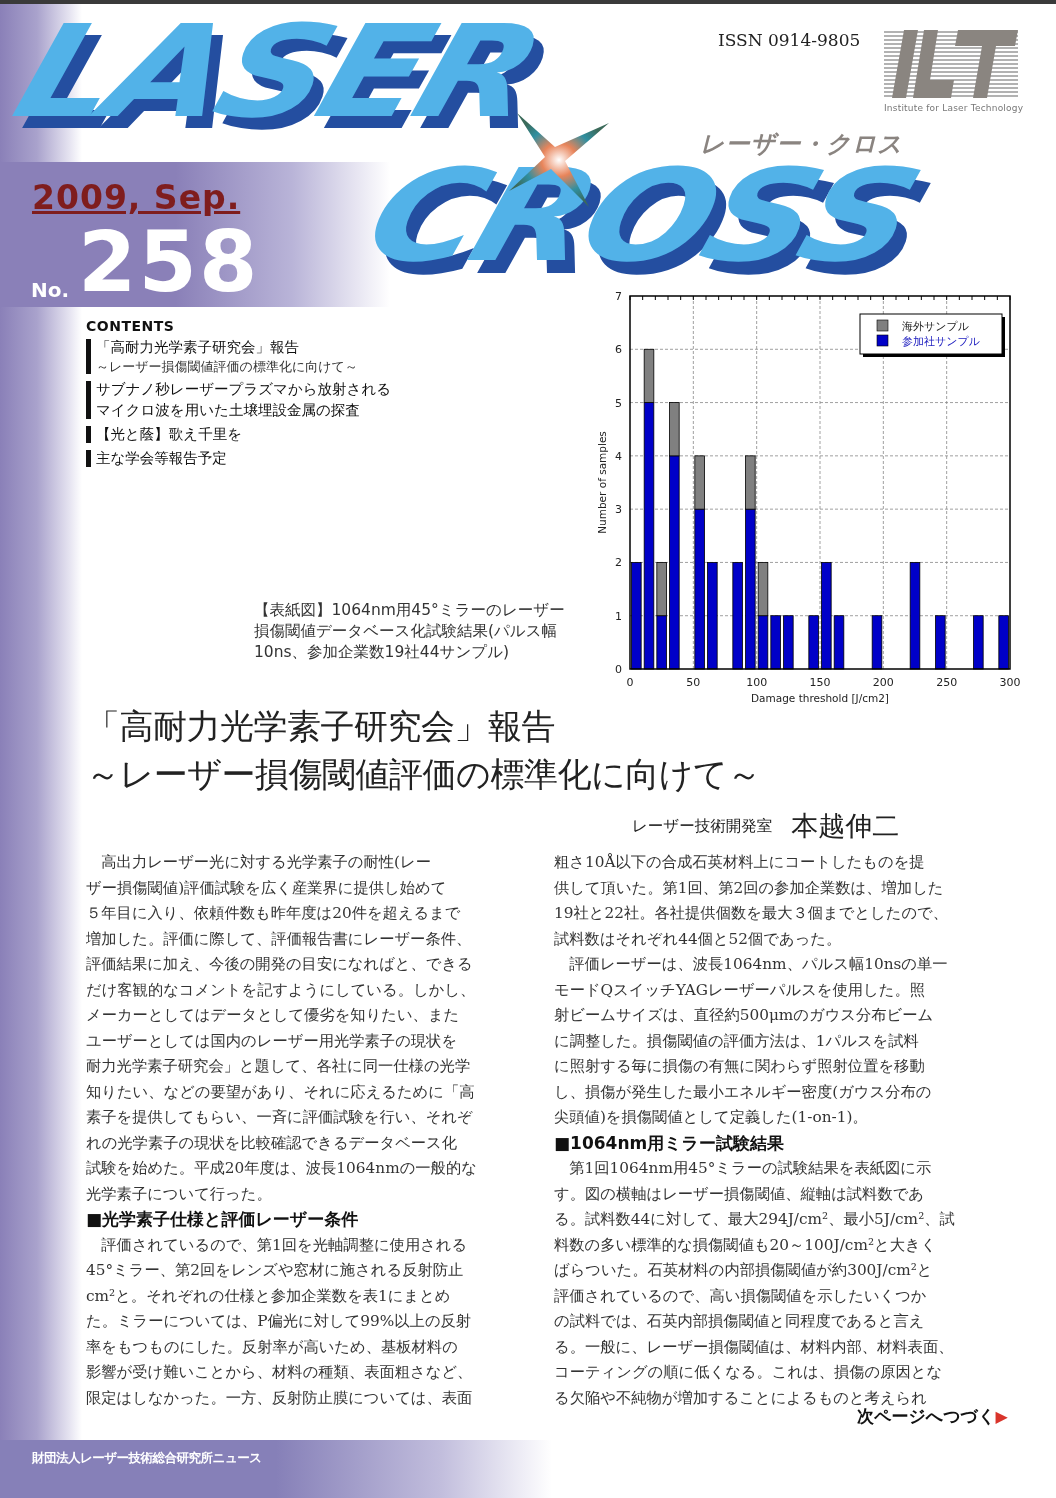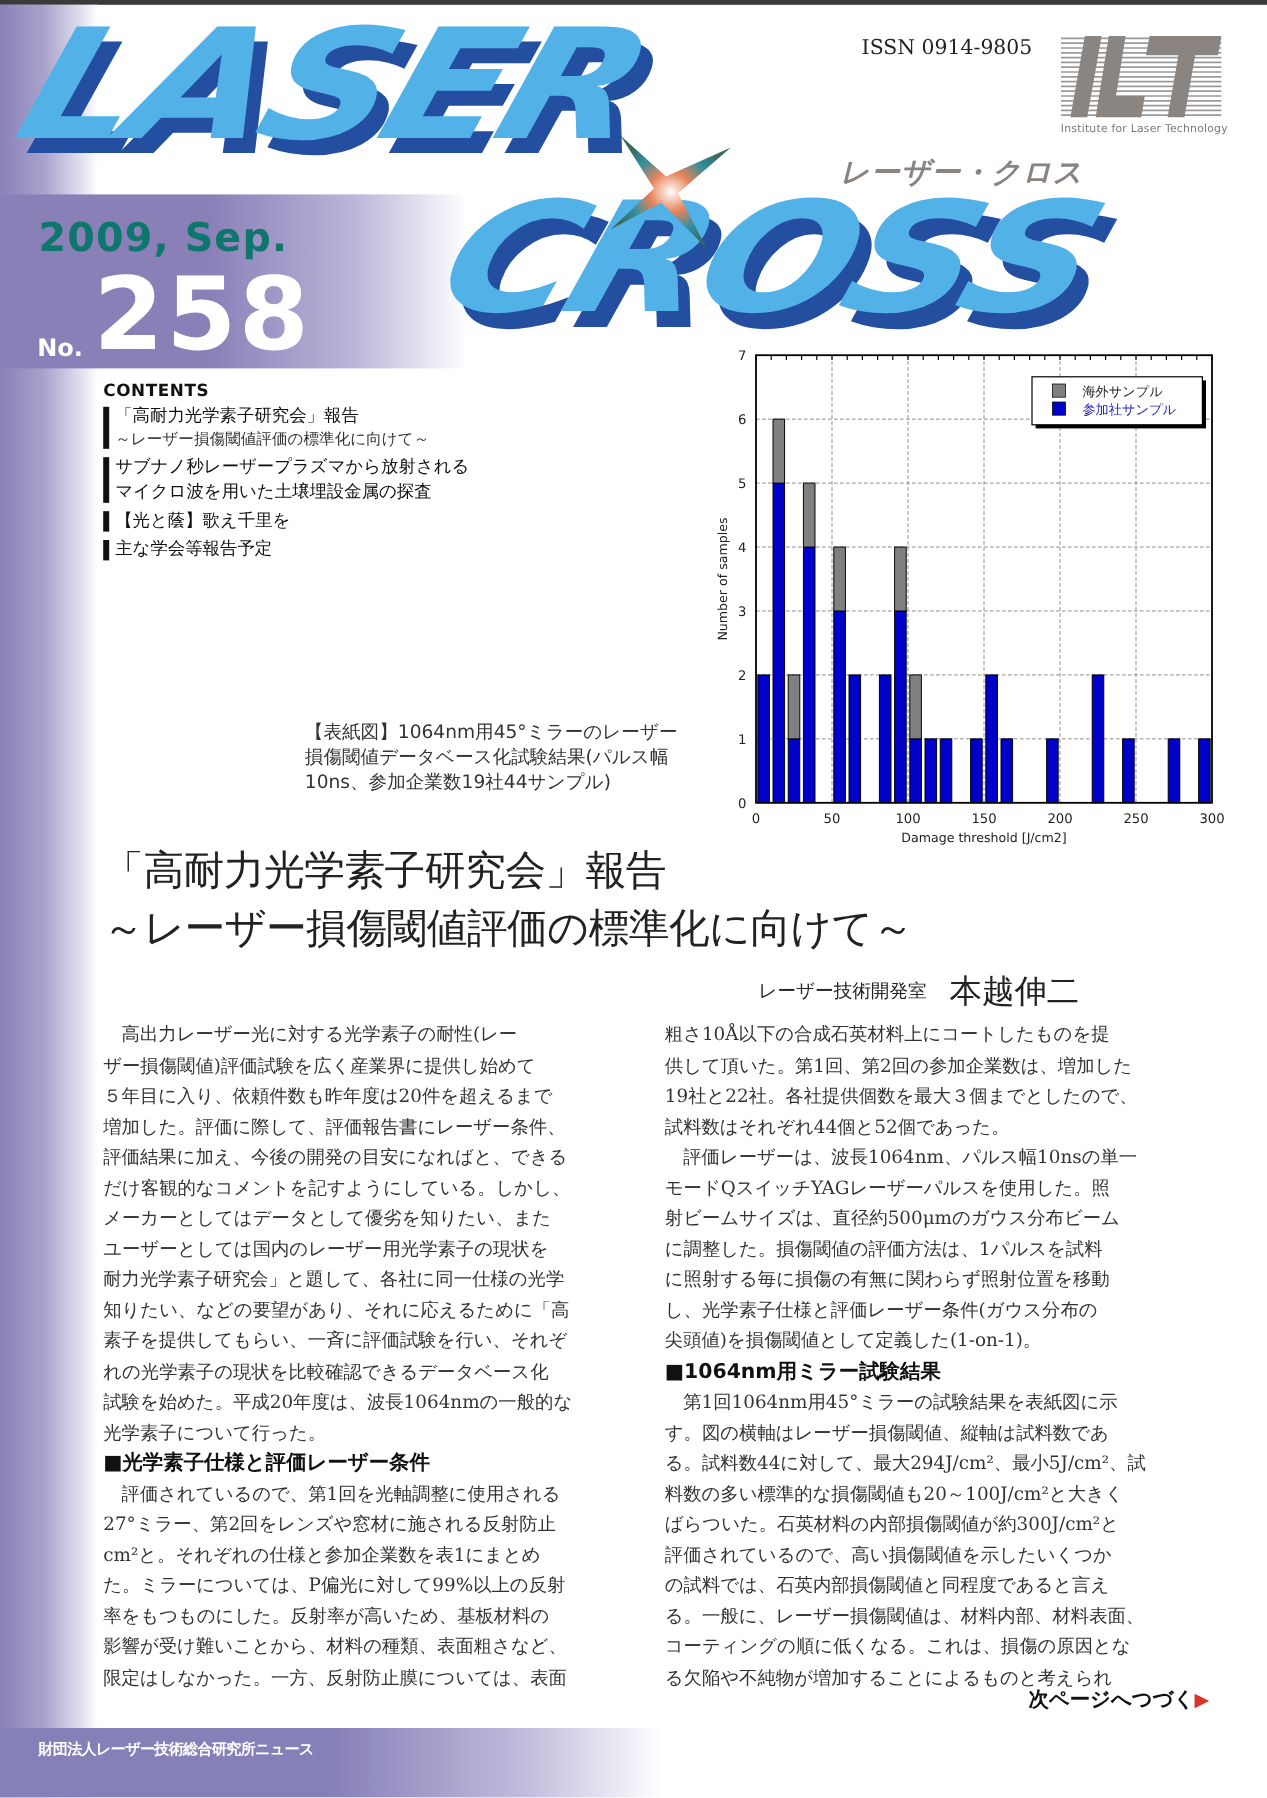--- a/index.html
+++ b/index.html
@@ -33,7 +33,7 @@
   .ilt-logo { position: absolute; left: 884px; top: 30px; width: 134px; height: 70px; }
   .ilt-caption { position: absolute; left: 884px; top: 103px; font-size: 9px; color: #777; letter-spacing: 0.2px; }
 
-  .issue-date { position: absolute; left: 32px; top: 178px; font-size: 33px; font-weight: bold; color: #0f766e; letter-spacing: 1px; }
+  .issue-date { position: absolute; left: 32px; top: 178px; font-size: 33px; font-weight: bold; color: #7f1d1d; letter-spacing: 1px; text-decoration: underline; }
   .issue-no-label { position: absolute; left: 31px; top: 278px; font-size: 20px; font-weight: bold; color: #fff; }
   .issue-no { position: absolute; left: 78px; top: 220px; font-size: 84px; font-weight: bold; color: #fff; letter-spacing: 2px; line-height: 1; }
 

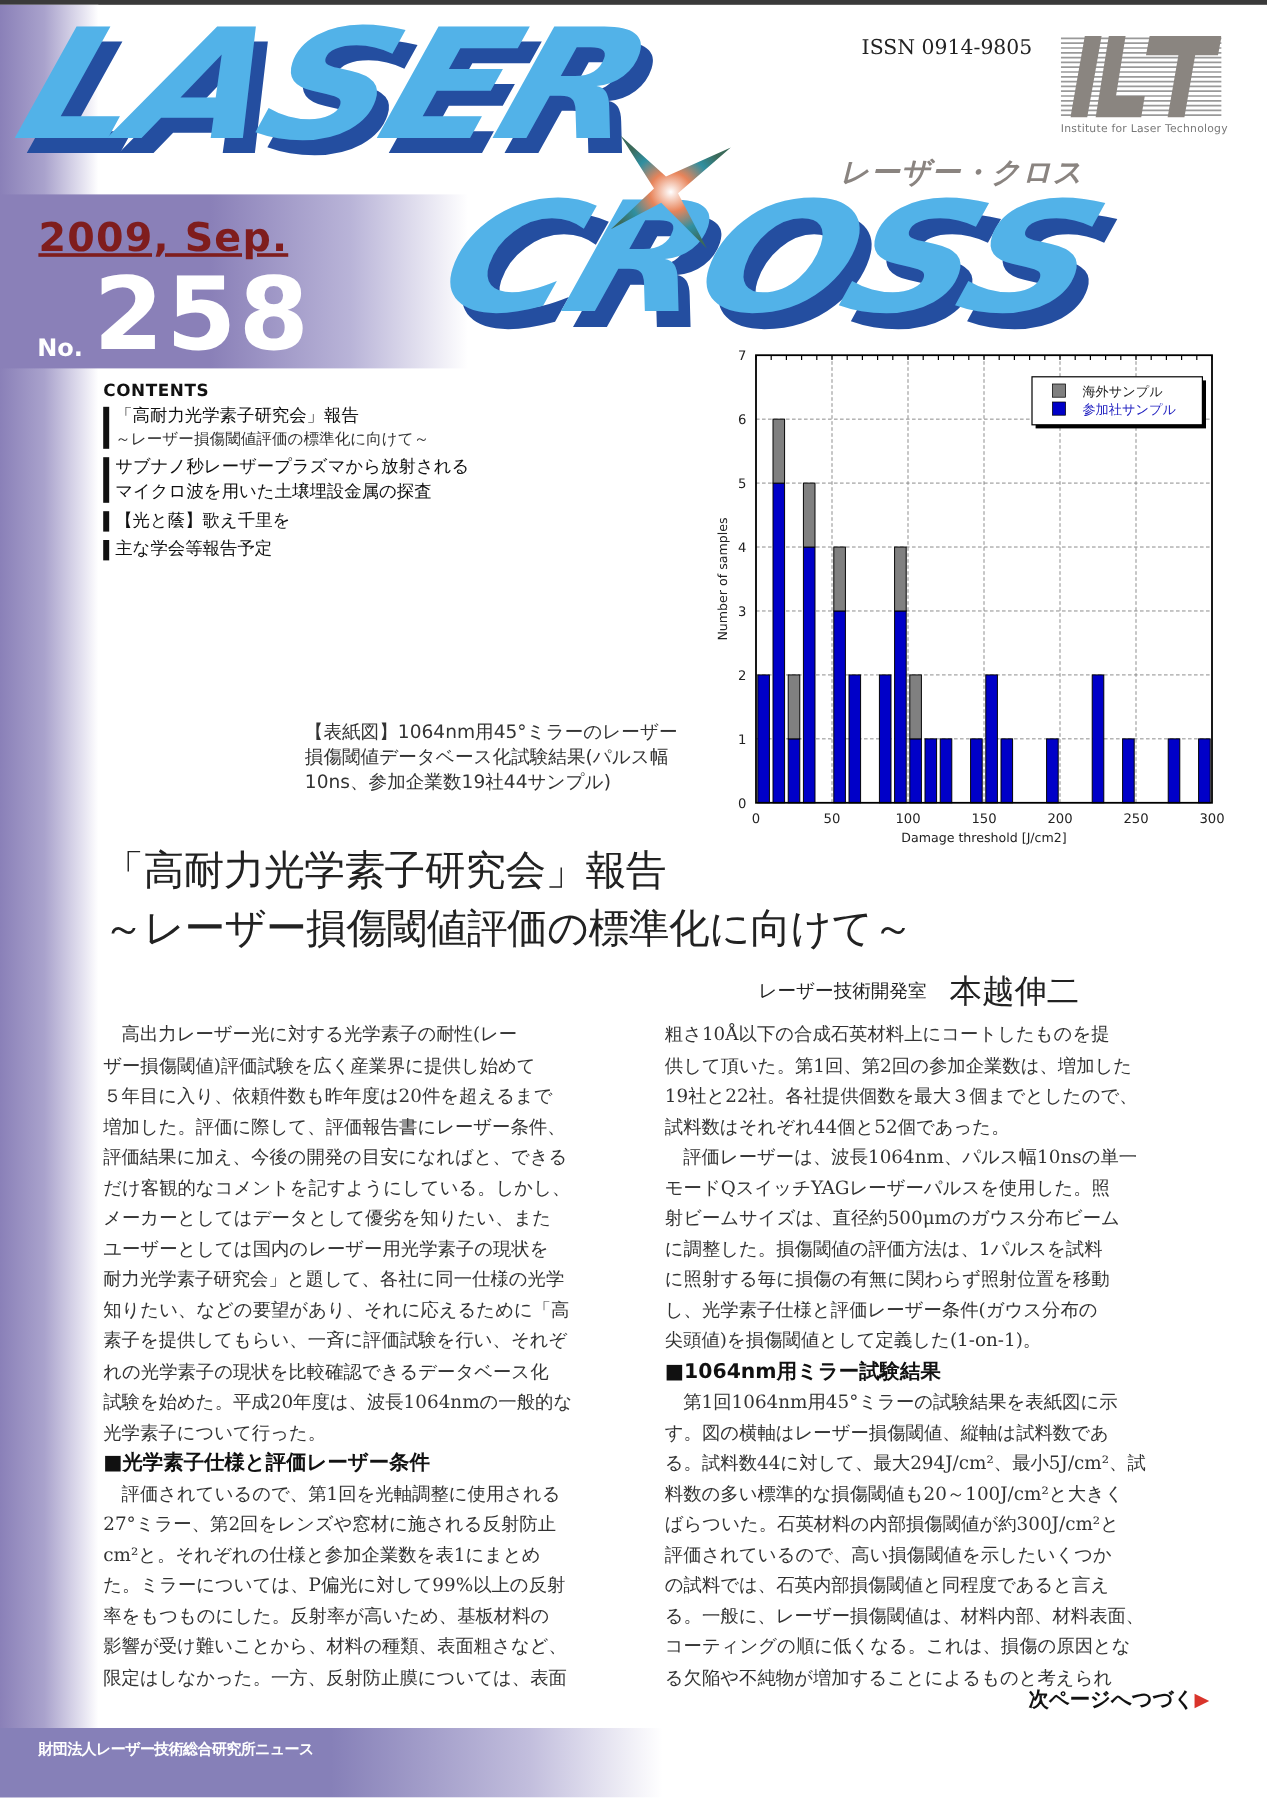--- a/index.html
+++ b/index.html
@@ -293,7 +293,7 @@
     <p>射ビームサイズは、直径約500μmのガウス分布ビーム</p>
     <p>に調整した。損傷閾値の評価方法は、1パルスを試料</p>
     <p>に照射する毎に損傷の有無に関わらず照射位置を移動</p>
-    <p>し、光学素子仕様と評価レーザー条件(ガウス分布の</p>
+    <p>し、損傷が発生した最小エネルギー密度(ガウス分布の</p>
     <p>尖頭値)を損傷閾値として定義した(1-on-1)。</p>
     <h3>■1064nm用ミラー試験結果</h3>
     <p class="indent">第1回1064nm用45°ミラーの試験結果を表紙図に示</p>

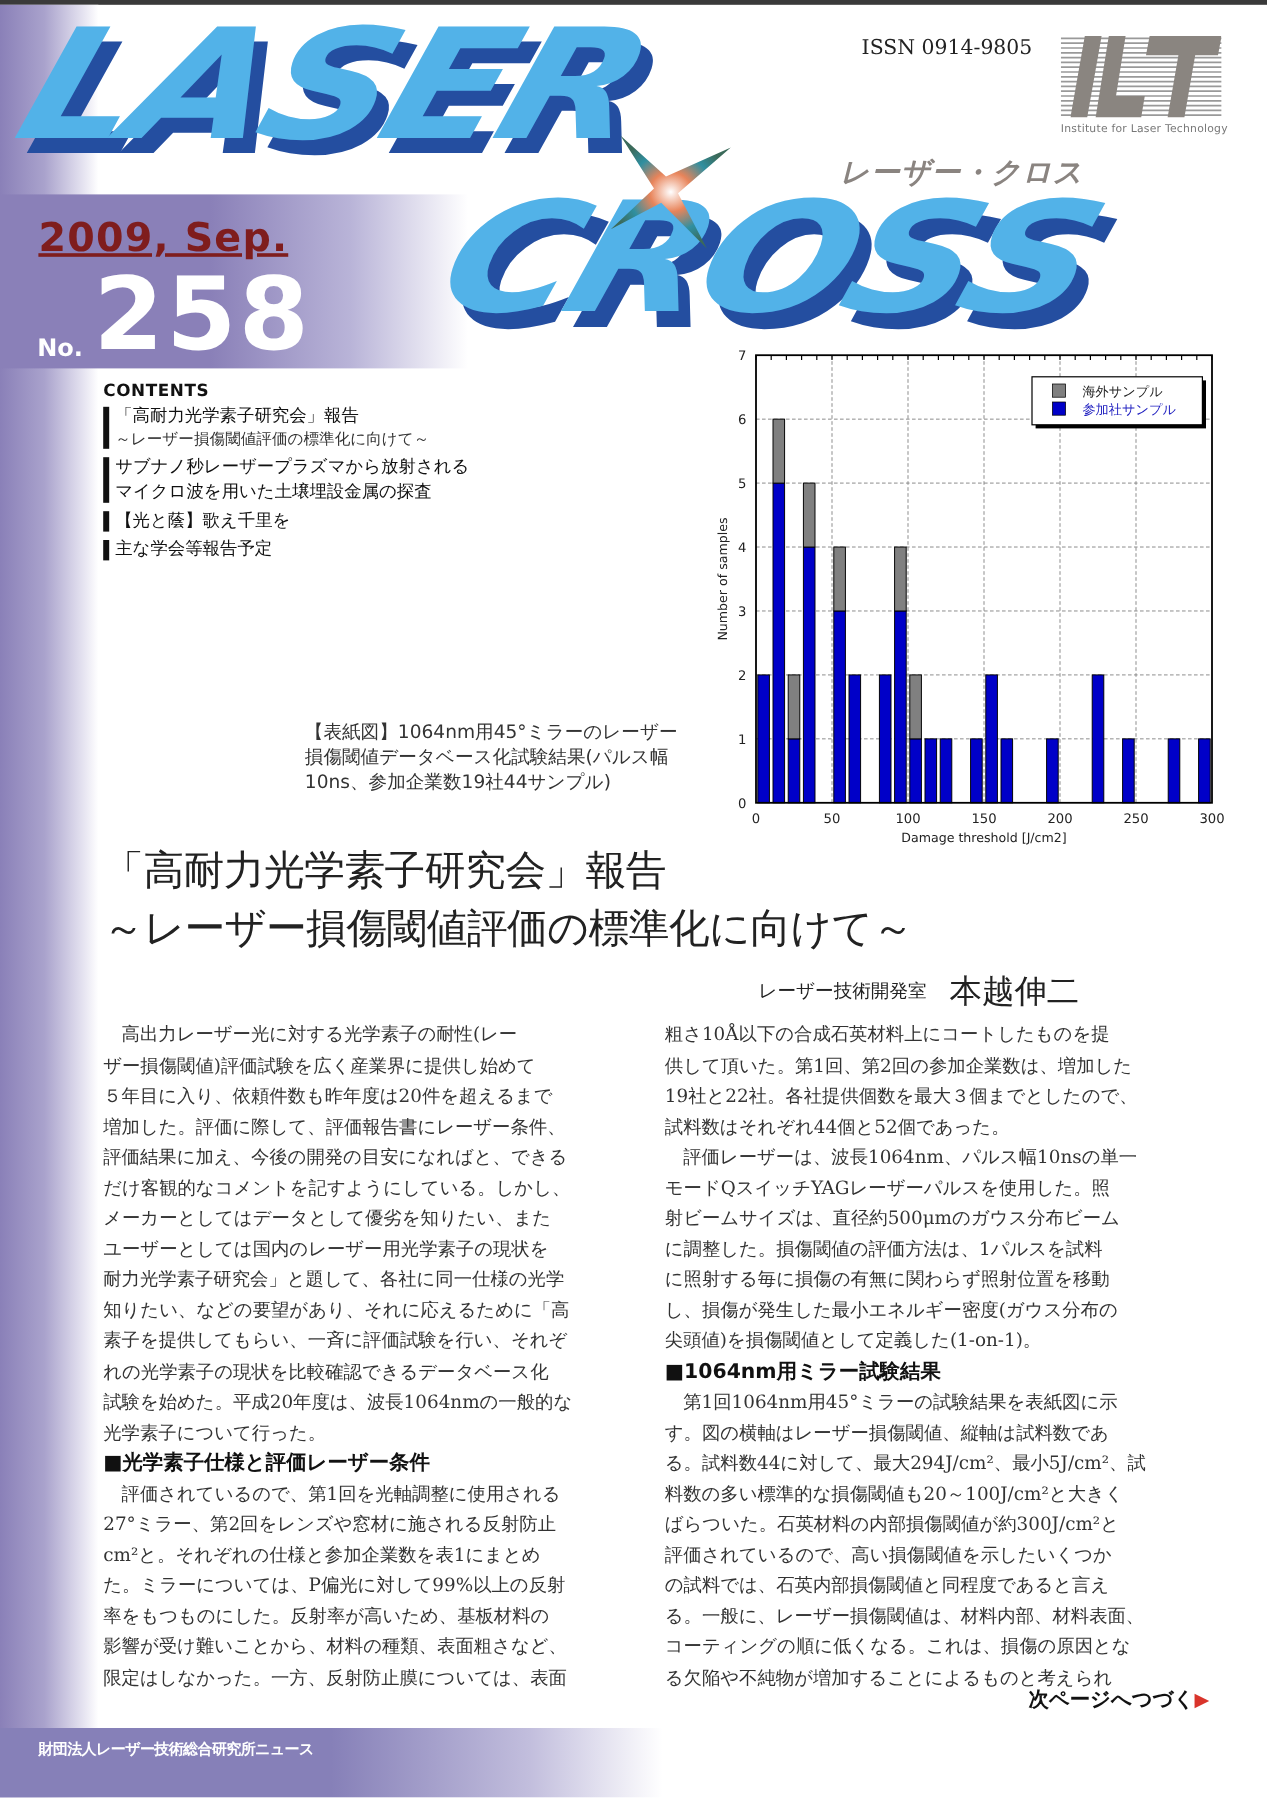--- a/index.html
+++ b/index.html
@@ -276,7 +276,7 @@
     <p>光学素子について行った。</p>
     <h3>■光学素子仕様と評価レーザー条件</h3>
     <p class="indent">評価されているので、第1回を光軸調整に使用される</p>
-    <p>27°ミラー、第2回をレンズや窓材に施される反射防止</p>
+    <p>45°ミラー、第2回をレンズや窓材に施される反射防止</p>
     <p>cm²と。それぞれの仕様と参加企業数を表1にまとめ</p>
     <p>た。ミラーについては、P偏光に対して99%以上の反射</p>
     <p>率をもつものにした。反射率が高いため、基板材料の</p>

